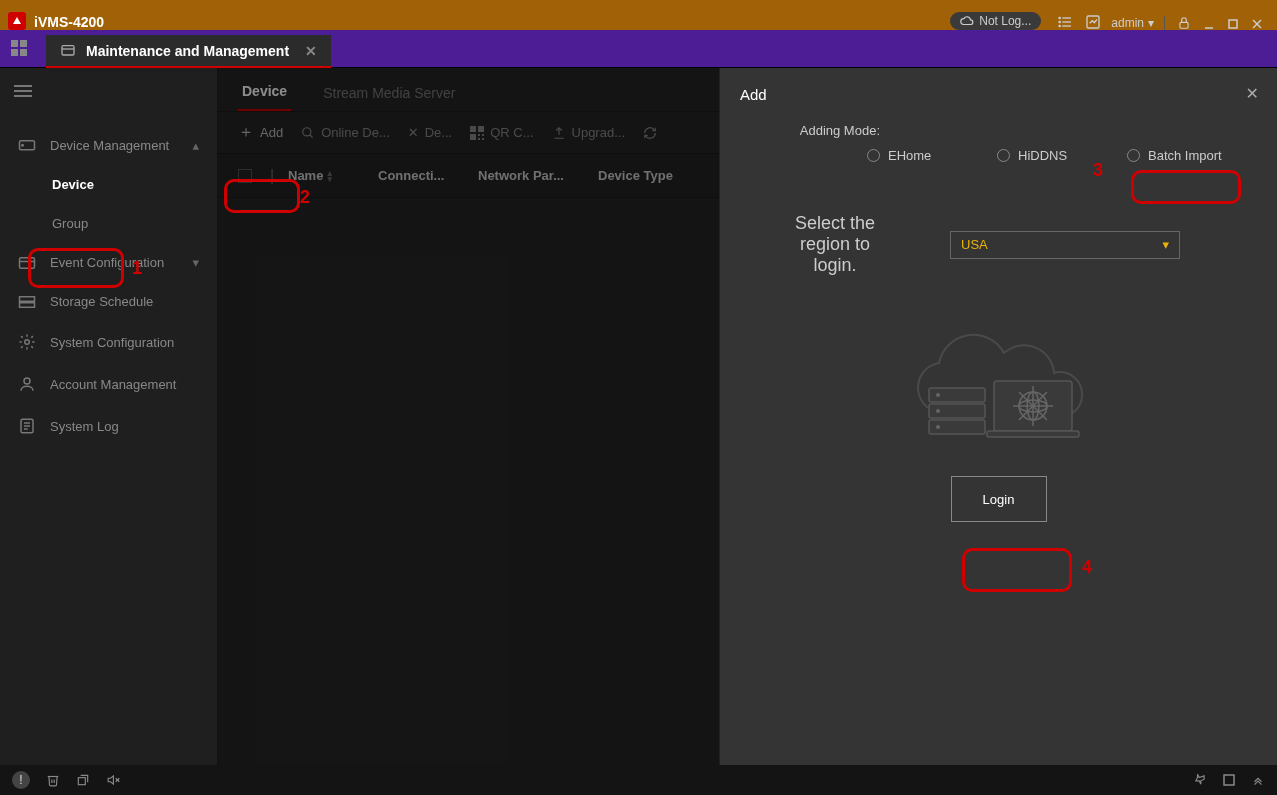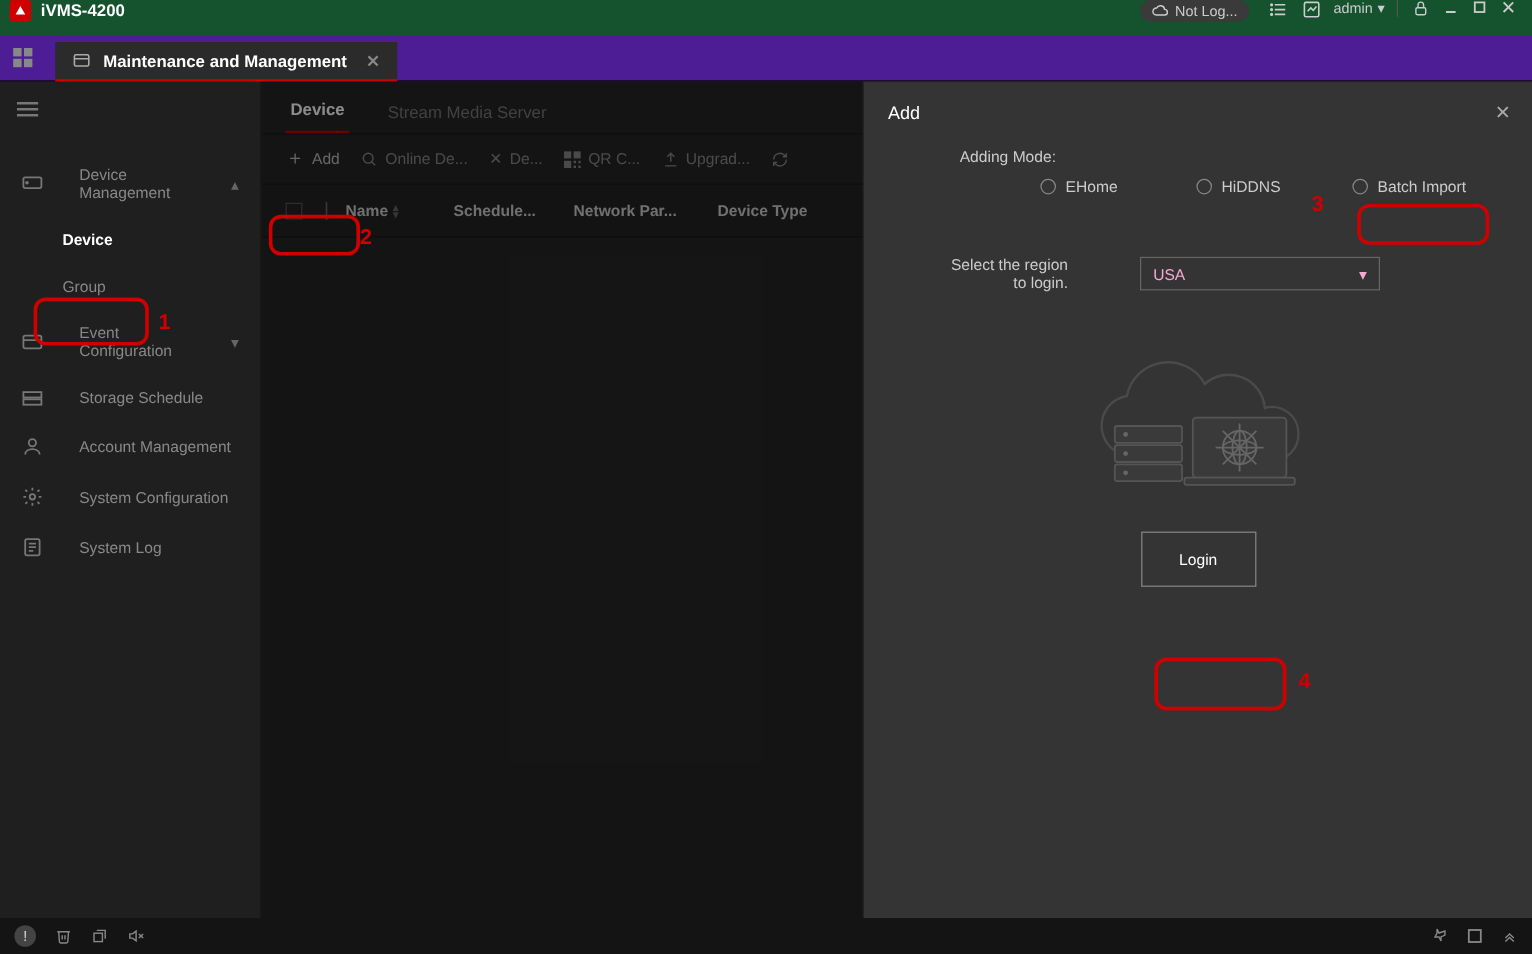--- a/index.html
+++ b/index.html
@@ -6,7 +6,7 @@
   body { width: 1277px; height: 795px; background: #1a1a1a; color: #ccc; overflow: hidden; position: relative; }
   
   
-  .titlebar { height: 30px; background: #14532d; display: flex; align-items: flex-start; padding: 0 8px; }
+  .titlebar { height: 30px; background: #a16207; display: flex; align-items: flex-end; padding: 0 8px; }
   .titlebar .logo { width: 18px; height: 18px; background: #d10000; border-radius: 3px; margin-right: 8px; display:flex; align-items:center; justify-content:center;}
   .titlebar .logo svg{width:10px;height:10px;}
   .titlebar .title { color: #fff; font-weight: bold; font-size: 14px; }

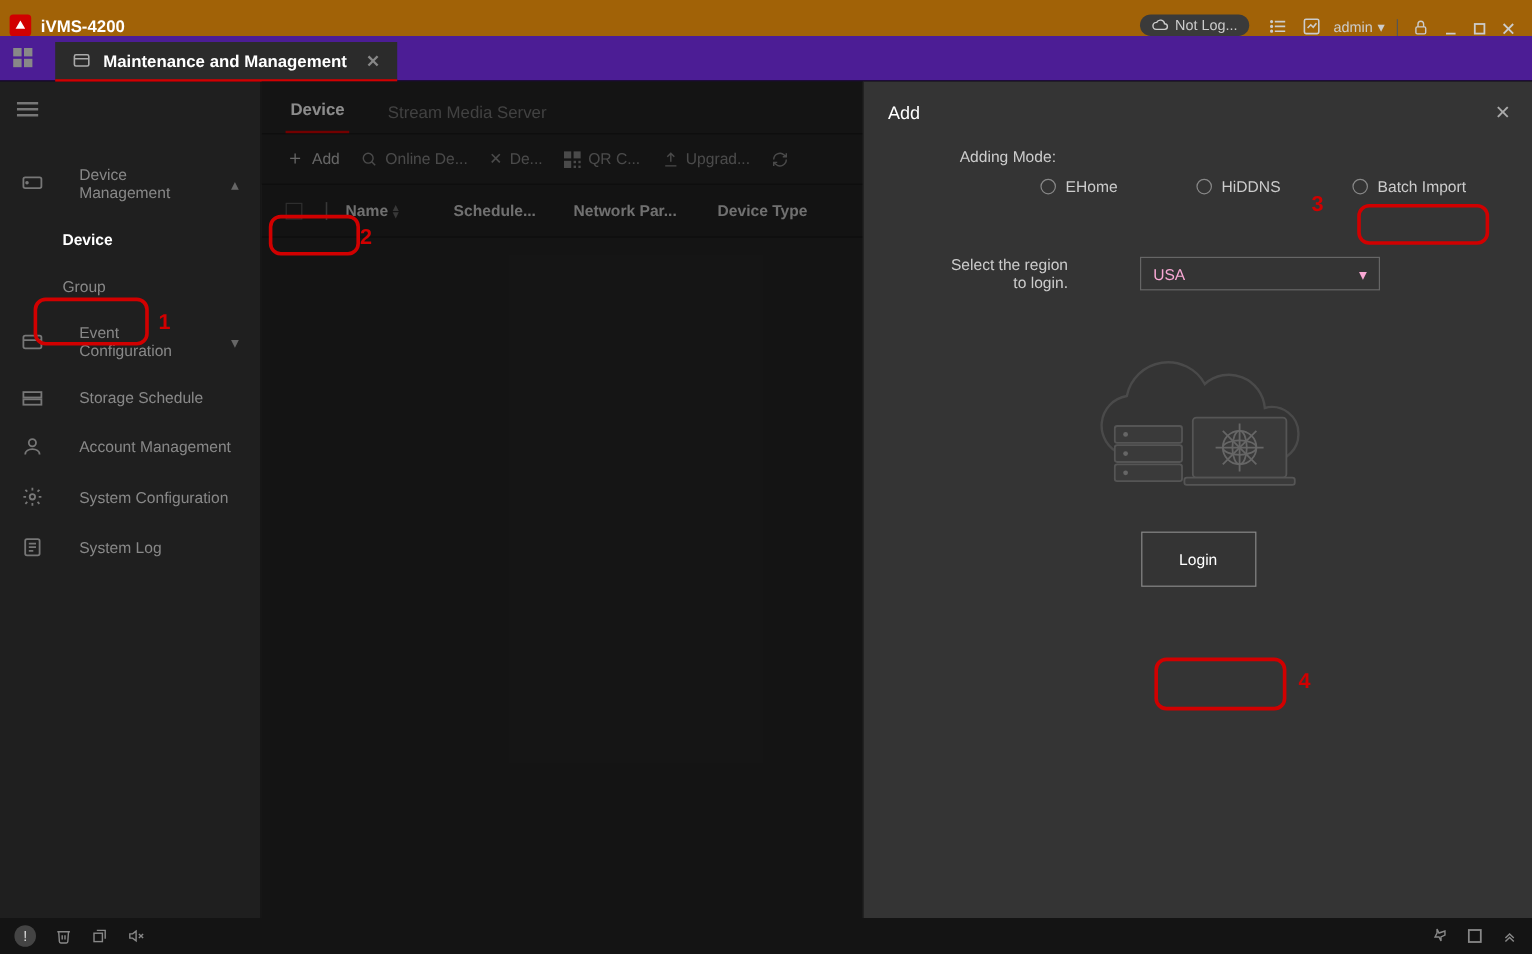--- a/index.html
+++ b/index.html
@@ -30,7 +30,7 @@
   
   .sidebar { width: 218px; background:#1f1f1f; border-right:1px solid #111; display:flex; flex-direction:column; padding-top:6px;}
   .sidebar .ham { padding:10px 14px; color:#777;}
-  .sidebar .item { display:flex; align-items:center; padding:12px 18px; color:#888; font-size:13px; cursor:pointer; gap:30px;}
+  .sidebar .item { display:flex; align-items:center; padding:12px 18px; color:#888; font-size:13px; cursor:pointer; gap:14px;}
   .sidebar .item .chev{margin-left:auto; color:#666;}
   .sidebar .subitem { padding:12px 18px 12px 52px; color:#888; font-size:13px; cursor:pointer;}
   .sidebar .subitem.active{ color:#fff; font-weight:600;}

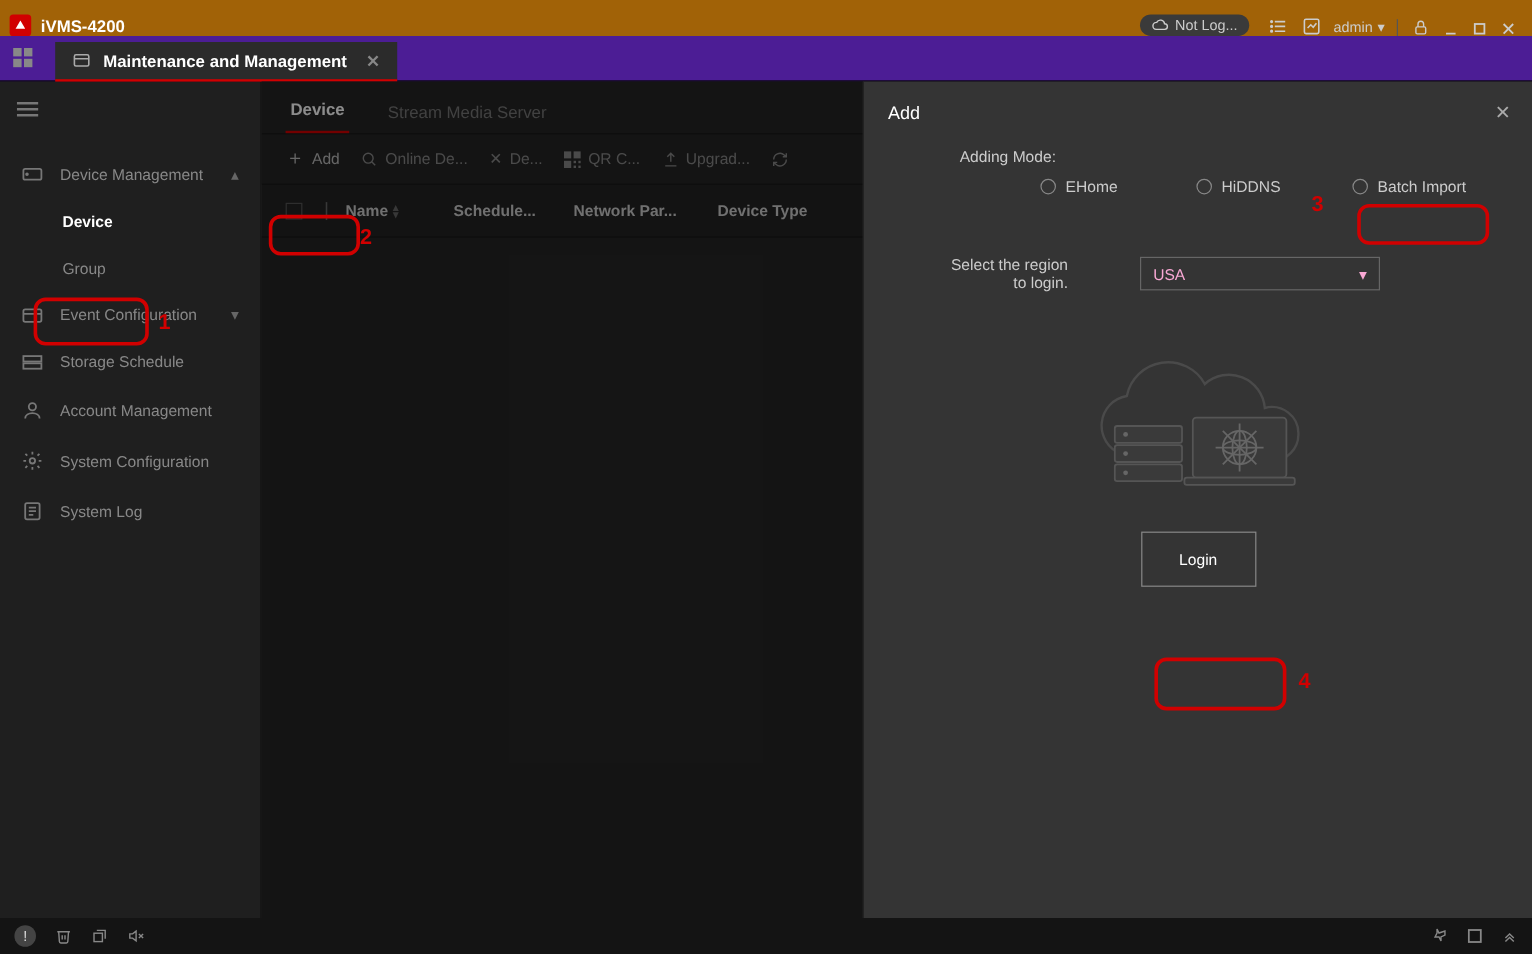--- a/index.html
+++ b/index.html
@@ -301,7 +301,7 @@
             <span>▾</span>
           </span>
         </div>
-      <div class="col" style="width:100px;">Schedule...</div>
+      <div class="col" style="width:100px;">Connecti...</div>
       <div class="col" style="width:120px;">Network Par...</div>
       <div class="col" style="width:100px;">Device Type</div>
     </div>

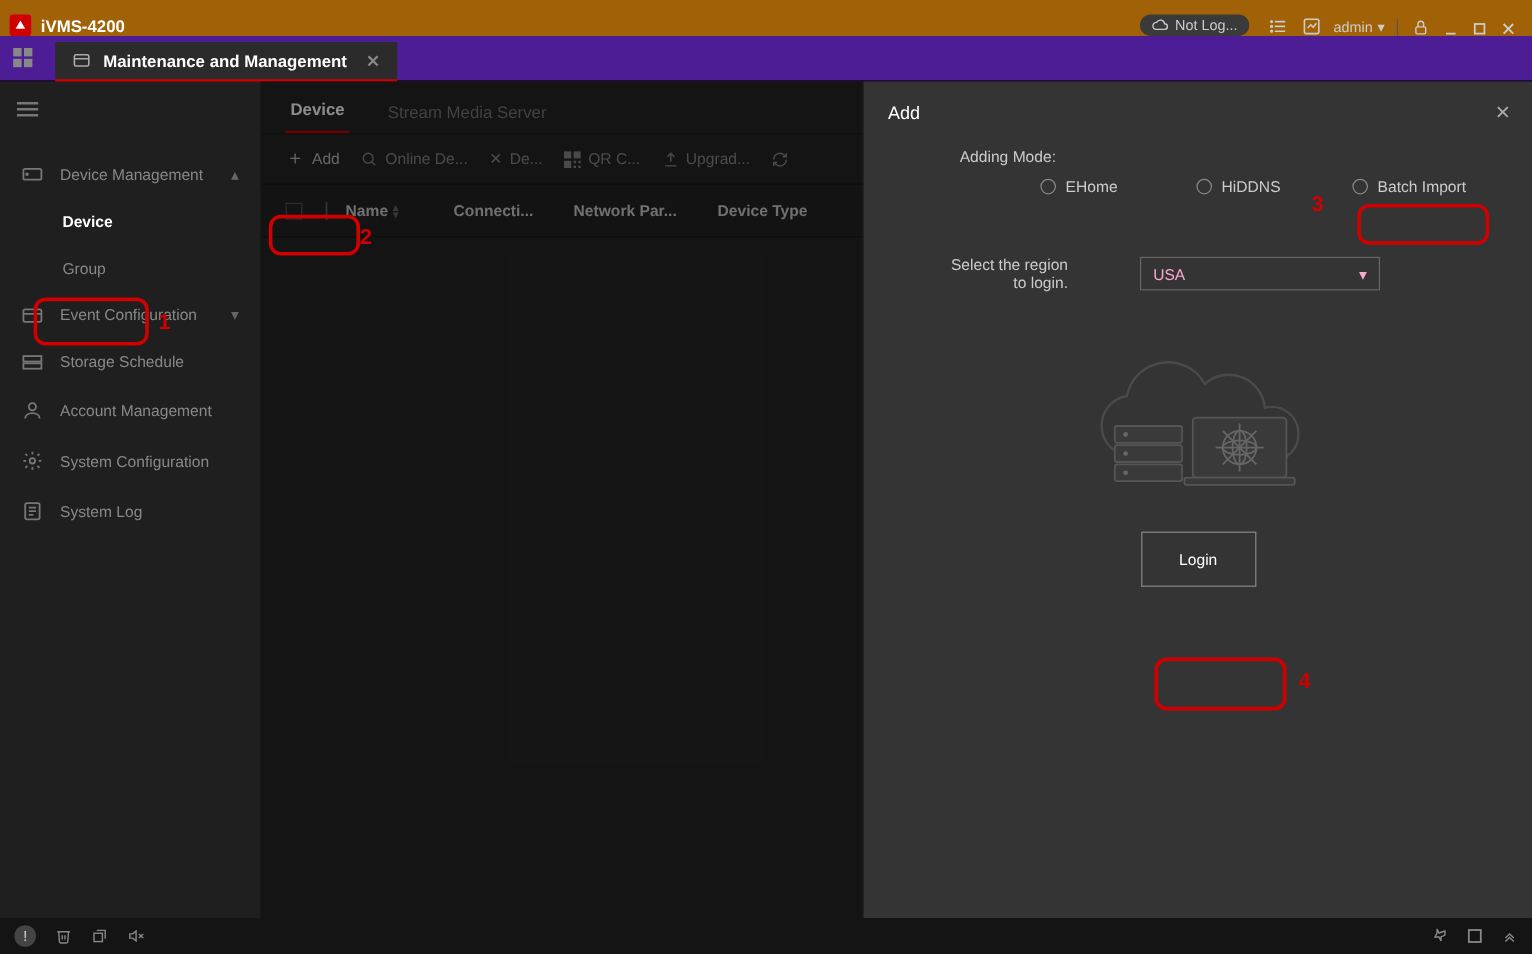--- a/index.html
+++ b/index.html
@@ -64,7 +64,7 @@
   .panel .radio.sel .r{ border-color:#d10000;}
   .panel .radio.sel .r::after{content:""; width:7px; height:7px; background:#d10000; border-radius:50%;}
   .panel .region-row{ margin-top:50px; display:flex; align-items:center;}
-  .panel .region-lbl{ flex:0 0 210px; text-align:right; color:#ccc; font-size:13px; padding-right:60px; padding-left:40px;}
+  .panel .region-lbl{ flex:0 0 210px; text-align:center; color:#ccc; font-size:18px; padding-right:60px; padding-left:40px;}
   .panel .select{ width:200px; height:28px; border:1px solid #666; background:#343434; color:#f9a8d4; font-size:13px; display:flex; align-items:center; padding:4px 10px; justify-content:space-between; cursor:pointer;}
   .panel .illus{ margin:50px auto 20px; width:240px; height:130px; display:flex; align-items:center; justify-content:center;}
   .panel .welcome{ text-align:center; color:#ddd; font-size:20px; font-weight:300; margin-bottom:14px;}

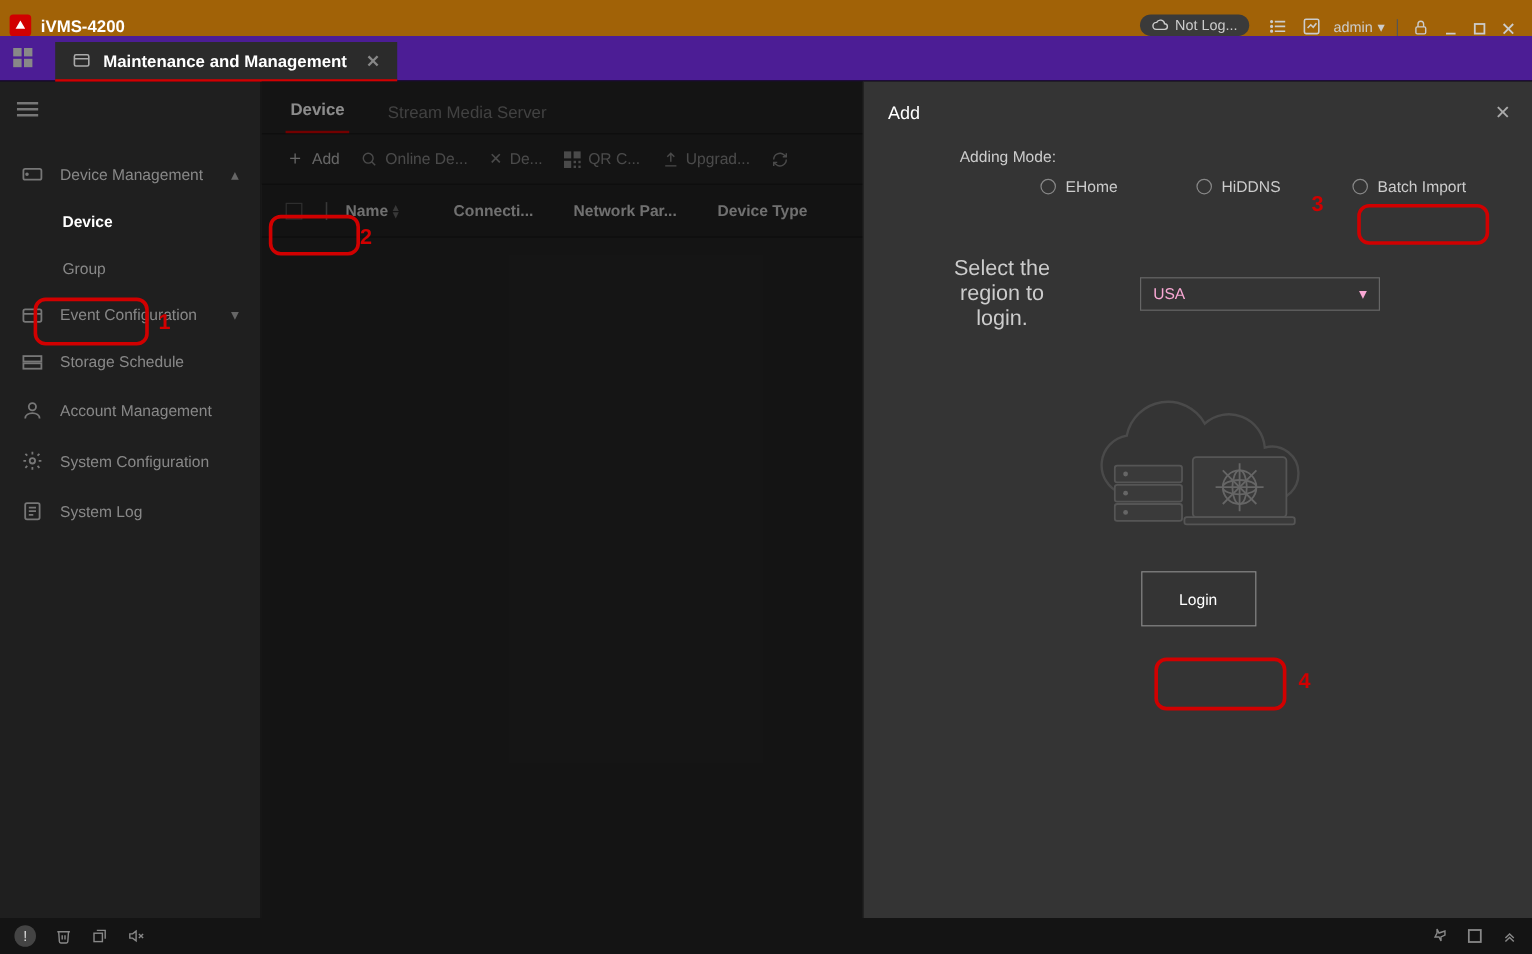--- a/index.html
+++ b/index.html
@@ -65,7 +65,7 @@
   .panel .radio.sel .r::after{content:""; width:7px; height:7px; background:#d10000; border-radius:50%;}
   .panel .region-row{ margin-top:50px; display:flex; align-items:center;}
   .panel .region-lbl{ flex:0 0 210px; text-align:center; color:#ccc; font-size:18px; padding-right:60px; padding-left:40px;}
-  .panel .select{ width:200px; height:28px; border:1px solid #666; background:#343434; color:#f9a8d4; font-size:13px; display:flex; align-items:center; padding:4px 10px; justify-content:space-between; cursor:pointer;}
+  .panel .select{ width:230px; height:28px; border:1px solid #666; background:#343434; color:#eab308; font-size:13px; display:flex; align-items:center; padding:4px 10px; justify-content:space-between; cursor:pointer;}
   .panel .illus{ margin:50px auto 20px; width:240px; height:130px; display:flex; align-items:center; justify-content:center;}
   .panel .welcome{ text-align:center; color:#ddd; font-size:20px; font-weight:300; margin-bottom:14px;}
   .panel .login-btn{ display:block; margin:0 auto; width:96px; height:46px; border:1px solid #888; background:transparent; color:#fff; font-size:13px; cursor:pointer;}

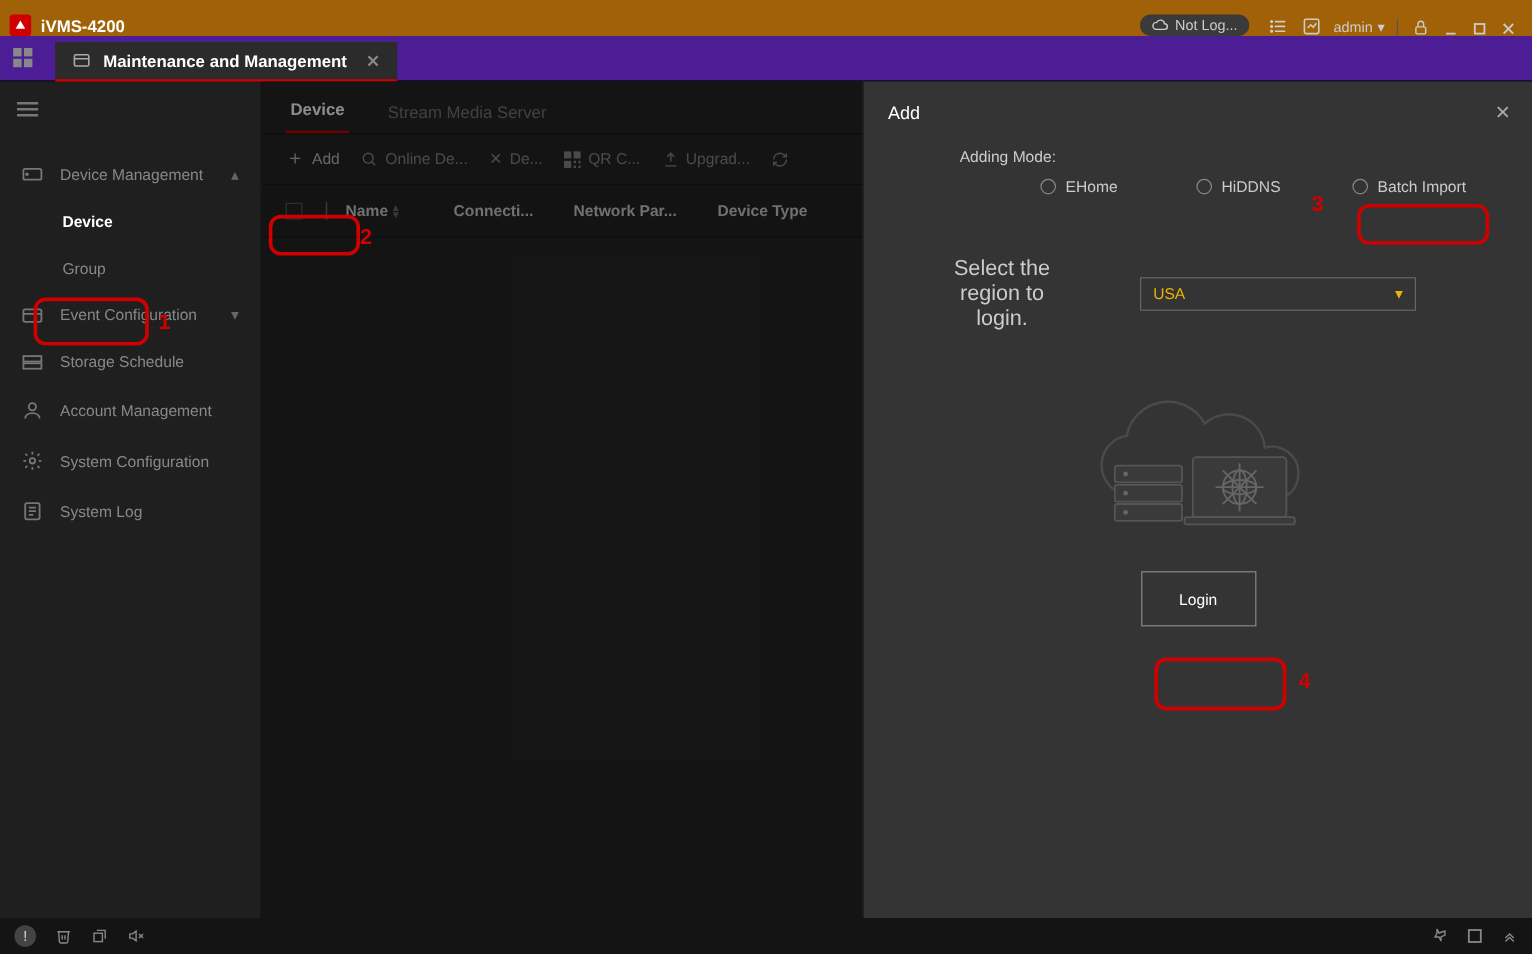--- a/index.html
+++ b/index.html
@@ -210,20 +210,20 @@
     <div class="item">
       <span>
           <svg width="18" height="18" viewBox="0 0 24 24" fill="none" stroke="#777" stroke-width="2">
+            <circle cx="12" cy="12" r="3"></circle>
+            <path d="M12 2v3M12 19v3M4.2 4.2l2.1 2.1M17.7 17.7l2.1 2.1M2 12h3M19 12h3M4.2 19.8l2.1-2.1M17.7 6.3l2.1-2.1"></path>
+          </svg>
+        </span>
+      <span>System Configuration</span>
+    </div>
+    <div class="item">
+      <span>
+          <svg width="18" height="18" viewBox="0 0 24 24" fill="none" stroke="#777" stroke-width="2">
             <circle cx="12" cy="8" r="4"></circle>
             <path d="M4 21c0-4 4-6 8-6s8 2 8 6"></path>
           </svg>
         </span>
       <span>Account Management</span>
-    </div>
-    <div class="item">
-      <span>
-          <svg width="18" height="18" viewBox="0 0 24 24" fill="none" stroke="#777" stroke-width="2">
-            <circle cx="12" cy="12" r="3"></circle>
-            <path d="M12 2v3M12 19v3M4.2 4.2l2.1 2.1M17.7 17.7l2.1 2.1M2 12h3M19 12h3M4.2 19.8l2.1-2.1M17.7 6.3l2.1-2.1"></path>
-          </svg>
-        </span>
-      <span>System Configuration</span>
     </div>
     <div class="item">
       <span>

